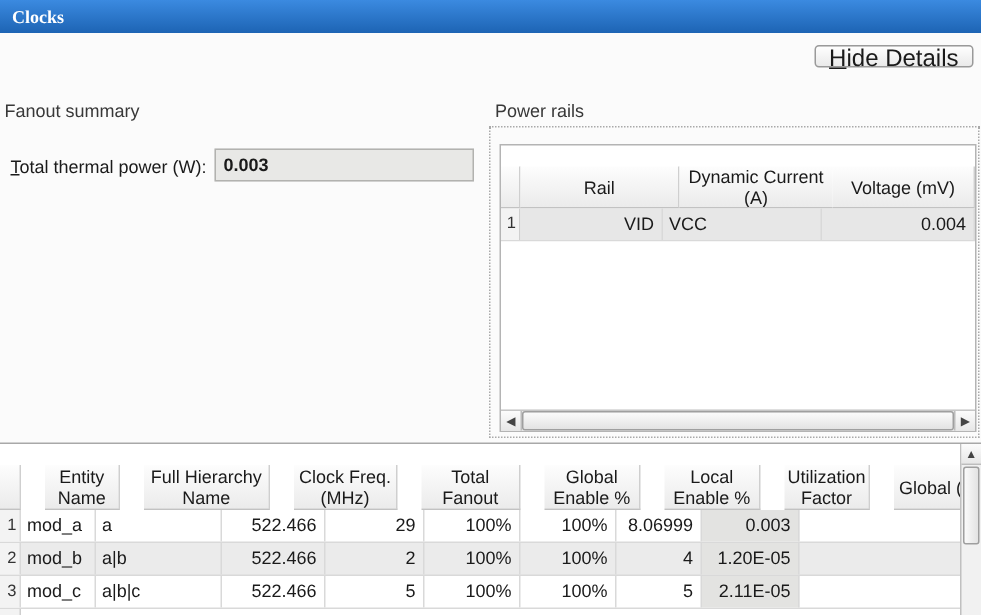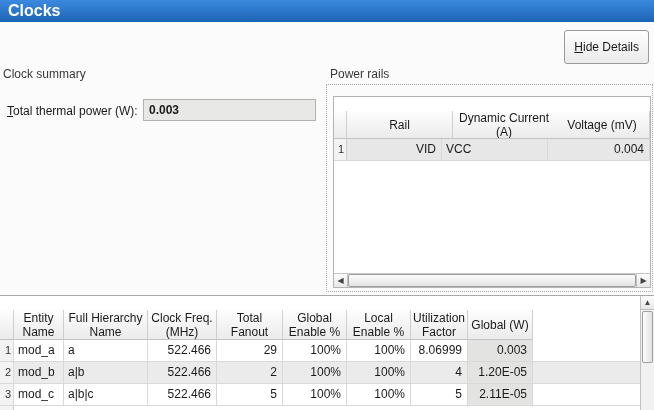--- a/index.html
+++ b/index.html
@@ -10,7 +10,7 @@
   
   .titlebar{position:absolute;left:0;top:0;width:654px;height:22px;
     background:linear-gradient(#3b8ae0,#1d64b4);display:flex;align-items:center;padding-left:8px;}
-  .title-text{color:#ffffff;font-weight:bold;font-size:16px;}
+  .title-text{color:#ffffff;font-weight:bold;font-size:12px;font-family:Liberation Serif, serif;}
 
   
   .btn{position:absolute;top:30px;right:5px;height:34px;padding:0 9px;

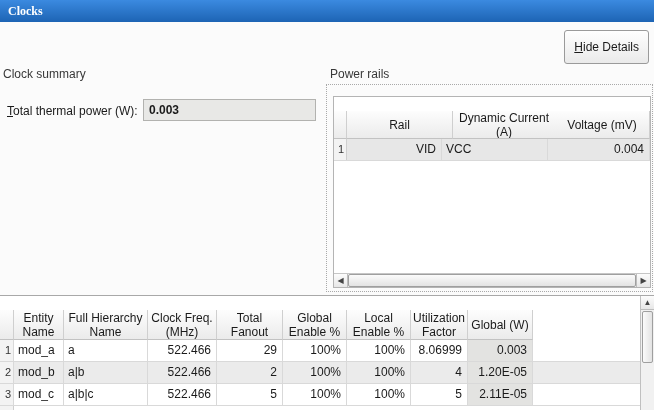--- a/index.html
+++ b/index.html
@@ -13,9 +13,9 @@
   .title-text{color:#ffffff;font-weight:bold;font-size:12px;font-family:Liberation Serif, serif;}
 
   
-  .btn{position:absolute;top:30px;right:5px;height:34px;padding:0 9px;
+  .btn{position:absolute;top:30px;right:5px;height:15px;padding:0 9px;
     background:linear-gradient(#fefefe,#eaeaea);border:1px solid #9a9a9a;border-radius:3px;
-    font-family:inherit;font-size:12px;color:#1a1a1a;cursor:default;}
+    font-family:inherit;font-size:16px;color:#1a1a1a;cursor:default;}
   .mn{text-decoration:underline;}
 
   

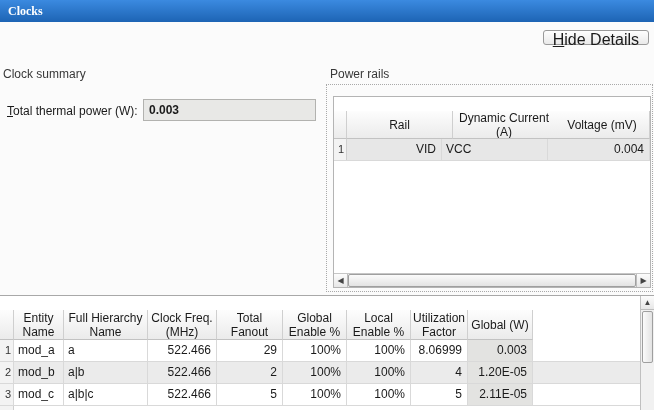--- a/index.html
+++ b/index.html
@@ -93,7 +93,7 @@
     <span class="mn">H</span><span>ide Details</span>
   </button>
 
-  <div class="group-label cs-label">Clock summary</div>
+  <div class="group-label cs-label">Fanout summary</div>
 
   <div class="field-label">
     <span class="mn">T</span><span>otal thermal power (W):</span>

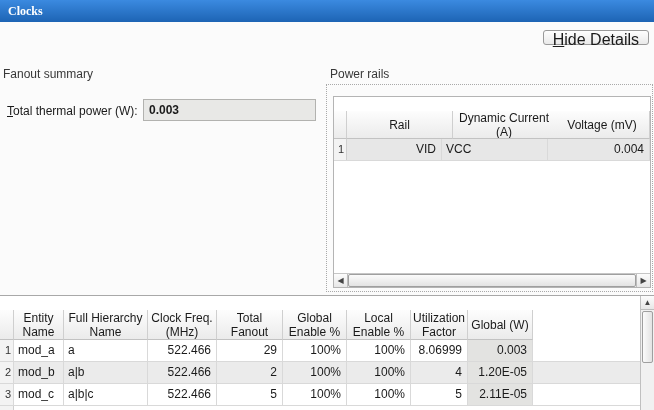--- a/index.html
+++ b/index.html
@@ -66,7 +66,7 @@
   .clock-table{position:absolute;left:0;top:295px;width:654px;height:115px;border-top:1px solid #a8a8a8;
     background:#fff;display:flex;}
   .ct-main{width:640px;flex:none;display:flex;flex-direction:column;}
-  .ct-header{display:flex;height:44px;flex:none;}
+  .ct-header{display:flex;height:44px;flex:none;gap:16px;}
   .c0{width:14px;flex:none;}.c1{width:50px;flex:none;}.c2{width:84px;flex:none;}.c3{width:69px;flex:none;}
   .c4{width:66px;flex:none;}.c5{width:64px;flex:none;}.c6{width:64px;flex:none;}.c7{width:57px;flex:none;}
   .c8{width:65px;flex:none;}.c9{flex:1;min-width:0;}

